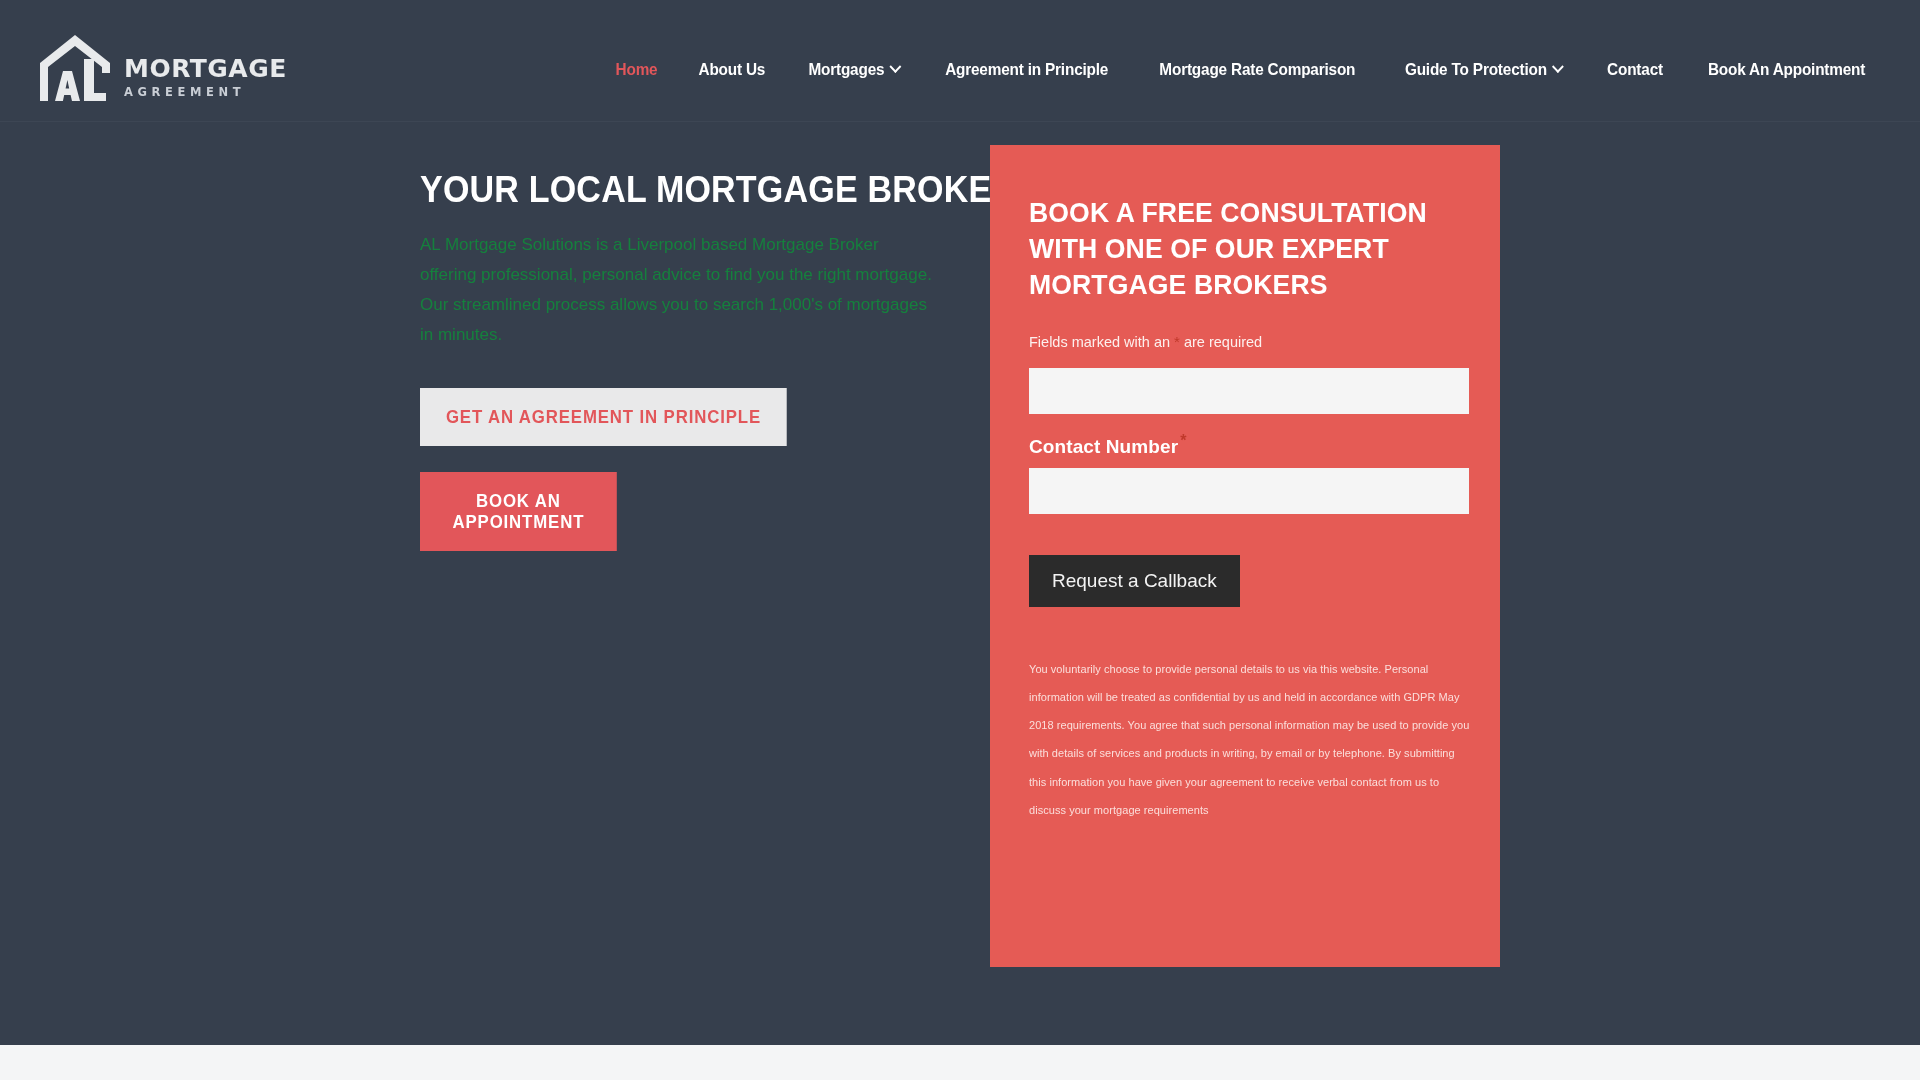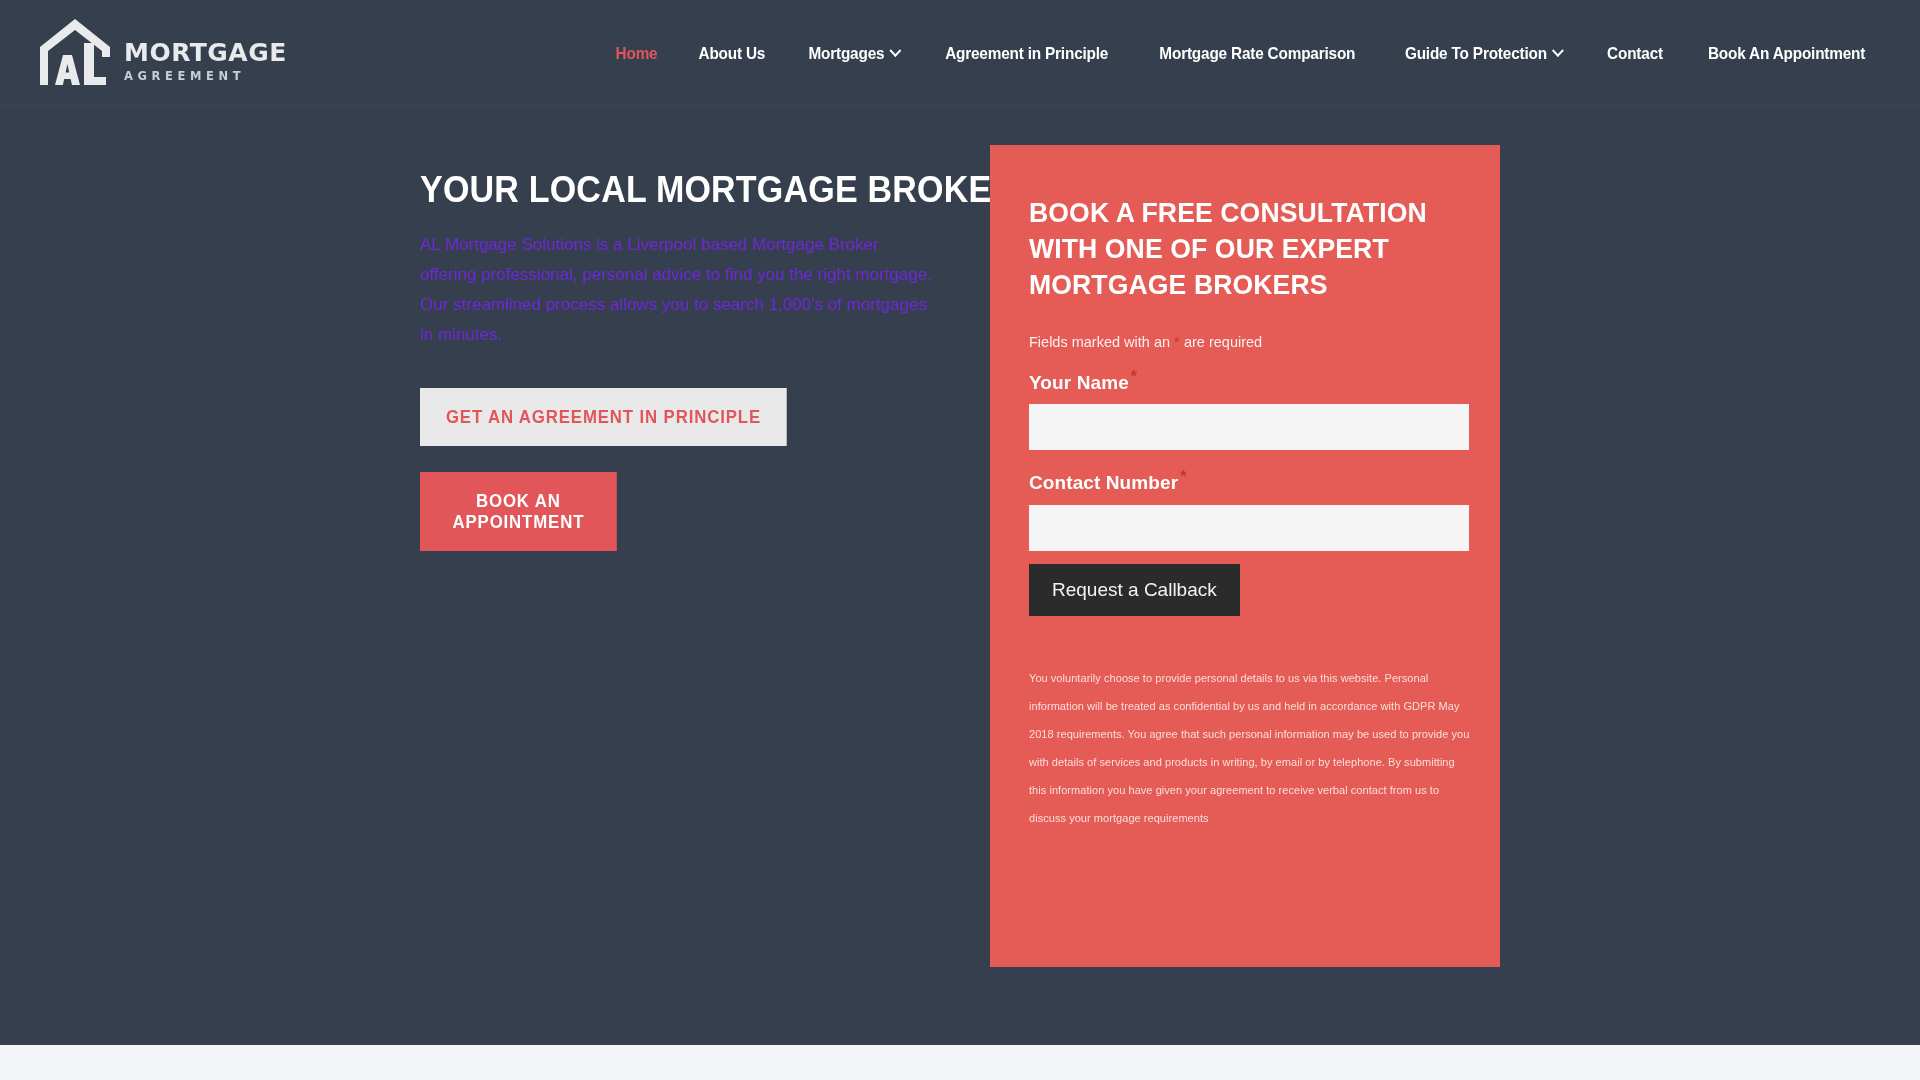--- a/index.html
+++ b/index.html
@@ -36,7 +36,7 @@
   .header {
     position: absolute;
     left: 0;
-    top: 0;
+    top: 16px;
     width: 1920px;
     height: 106px;
     background: #363f4d;

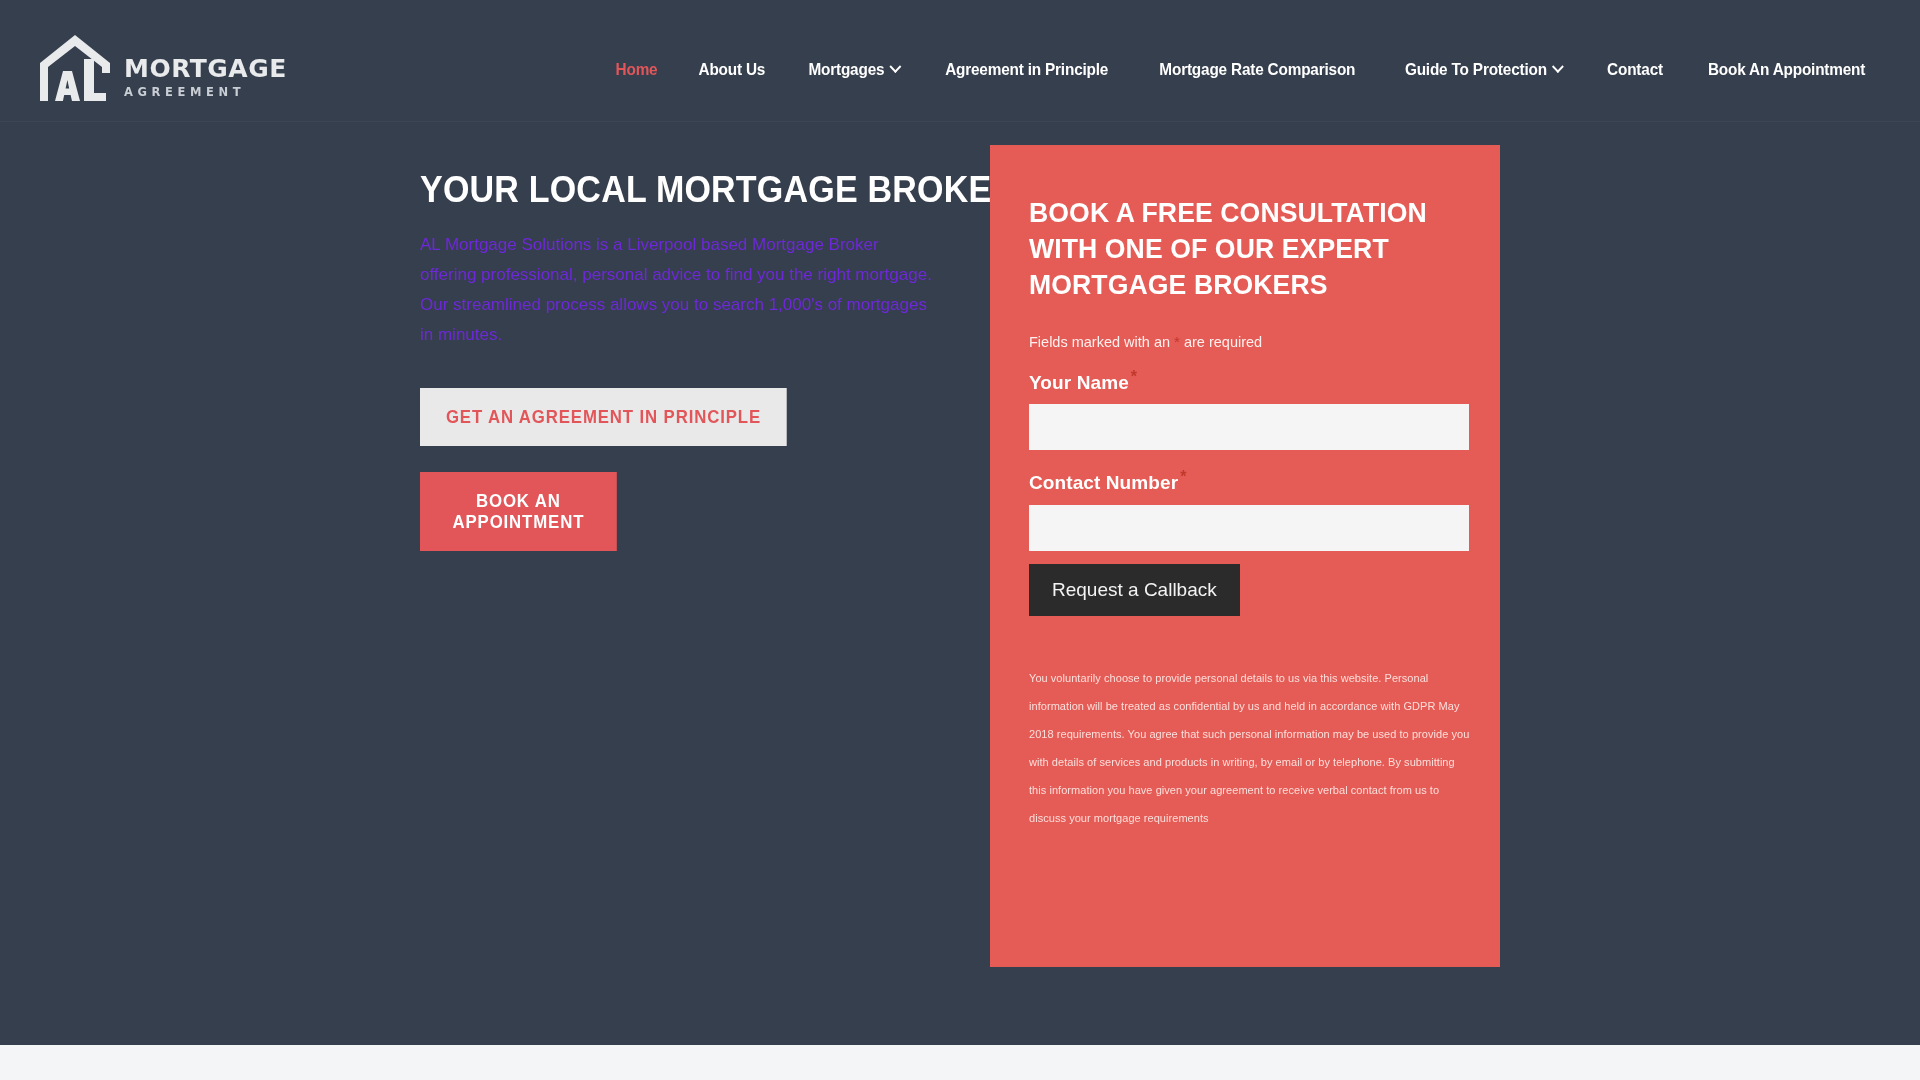--- a/index.html
+++ b/index.html
@@ -148,7 +148,7 @@
     font-family: "Liberation Sans", sans-serif;
     font-size: 17px;
     font-weight: 400;
-    color: #6d28d9;
+    color: #15803d;
     line-height: 1.78;
     width: 512px;
   }

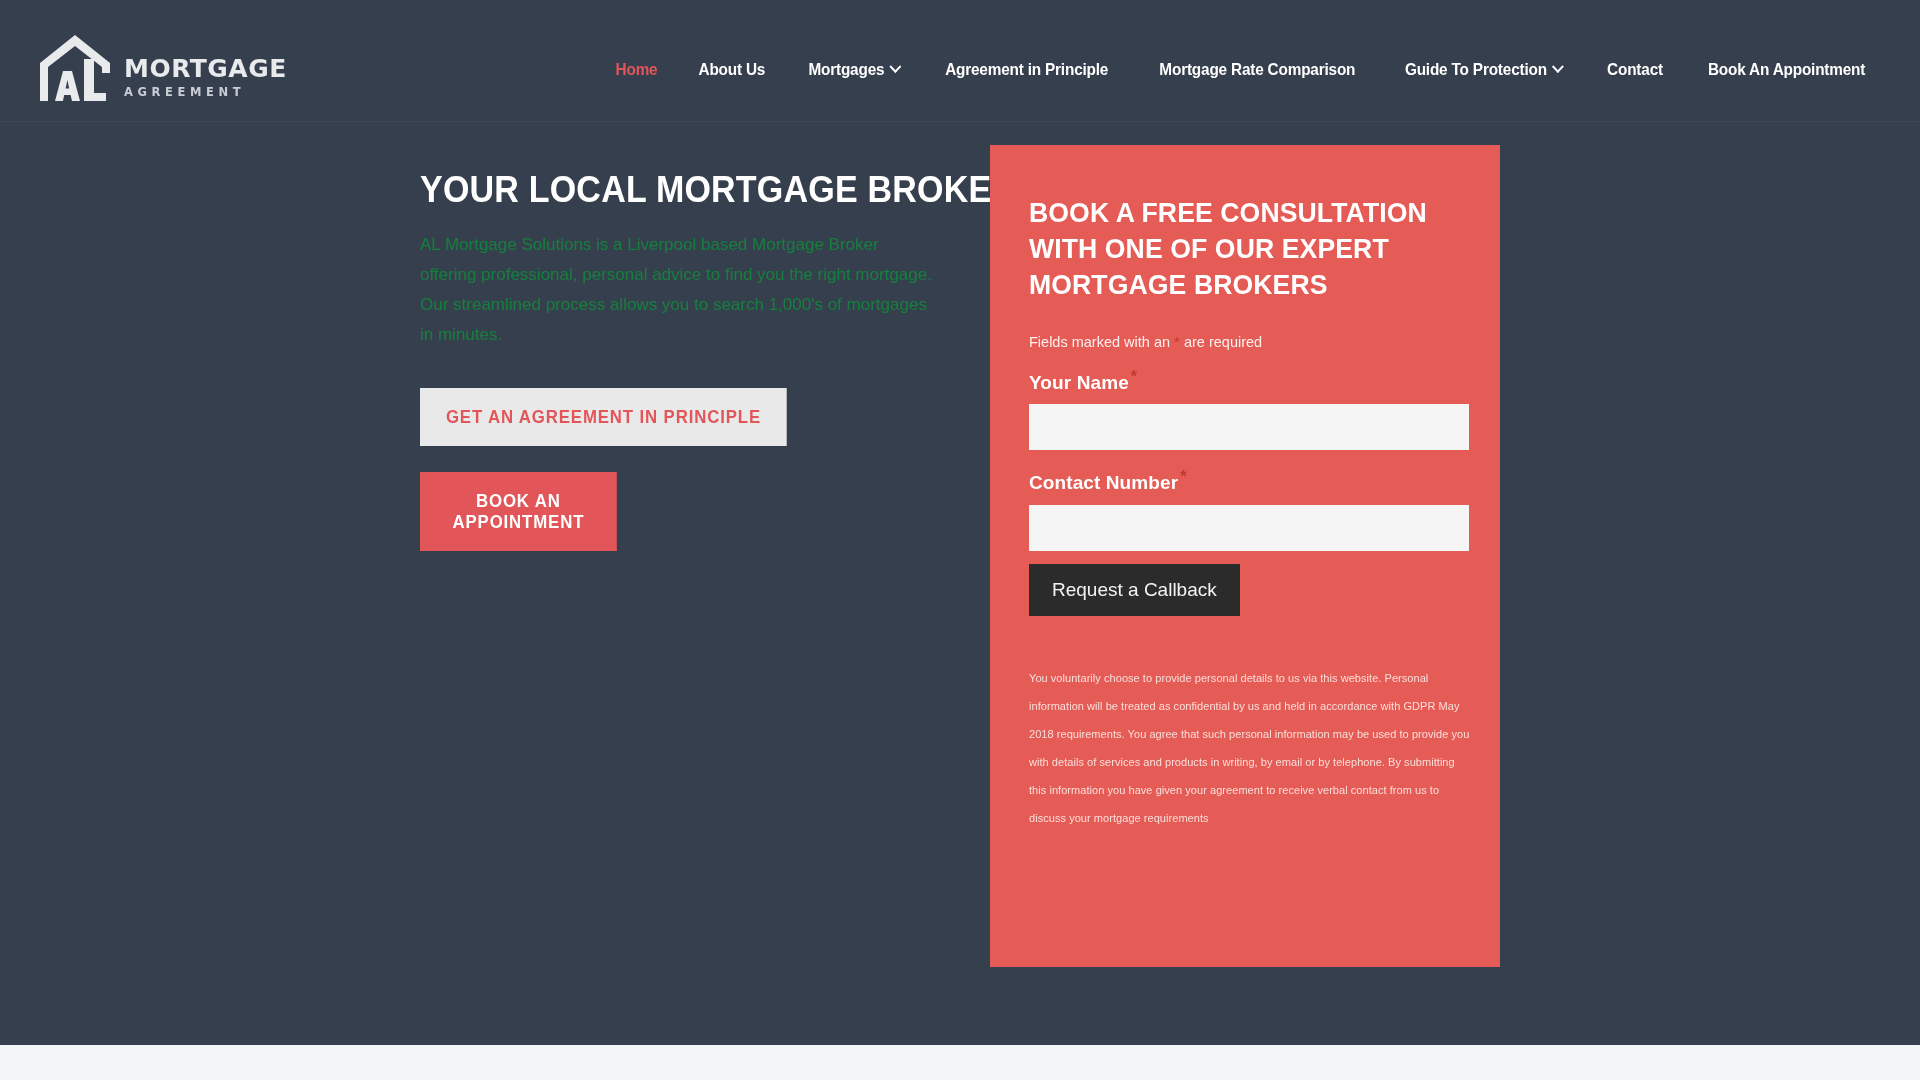--- a/index.html
+++ b/index.html
@@ -359,9 +359,6 @@
     </div>
 
     <div class="field">
-      <label class="field-label">
-        <span>Your Name</span><span class="star">*</span>
-      </label>
       <input class="field-input" type="text" value="" style="">
     </div>
 

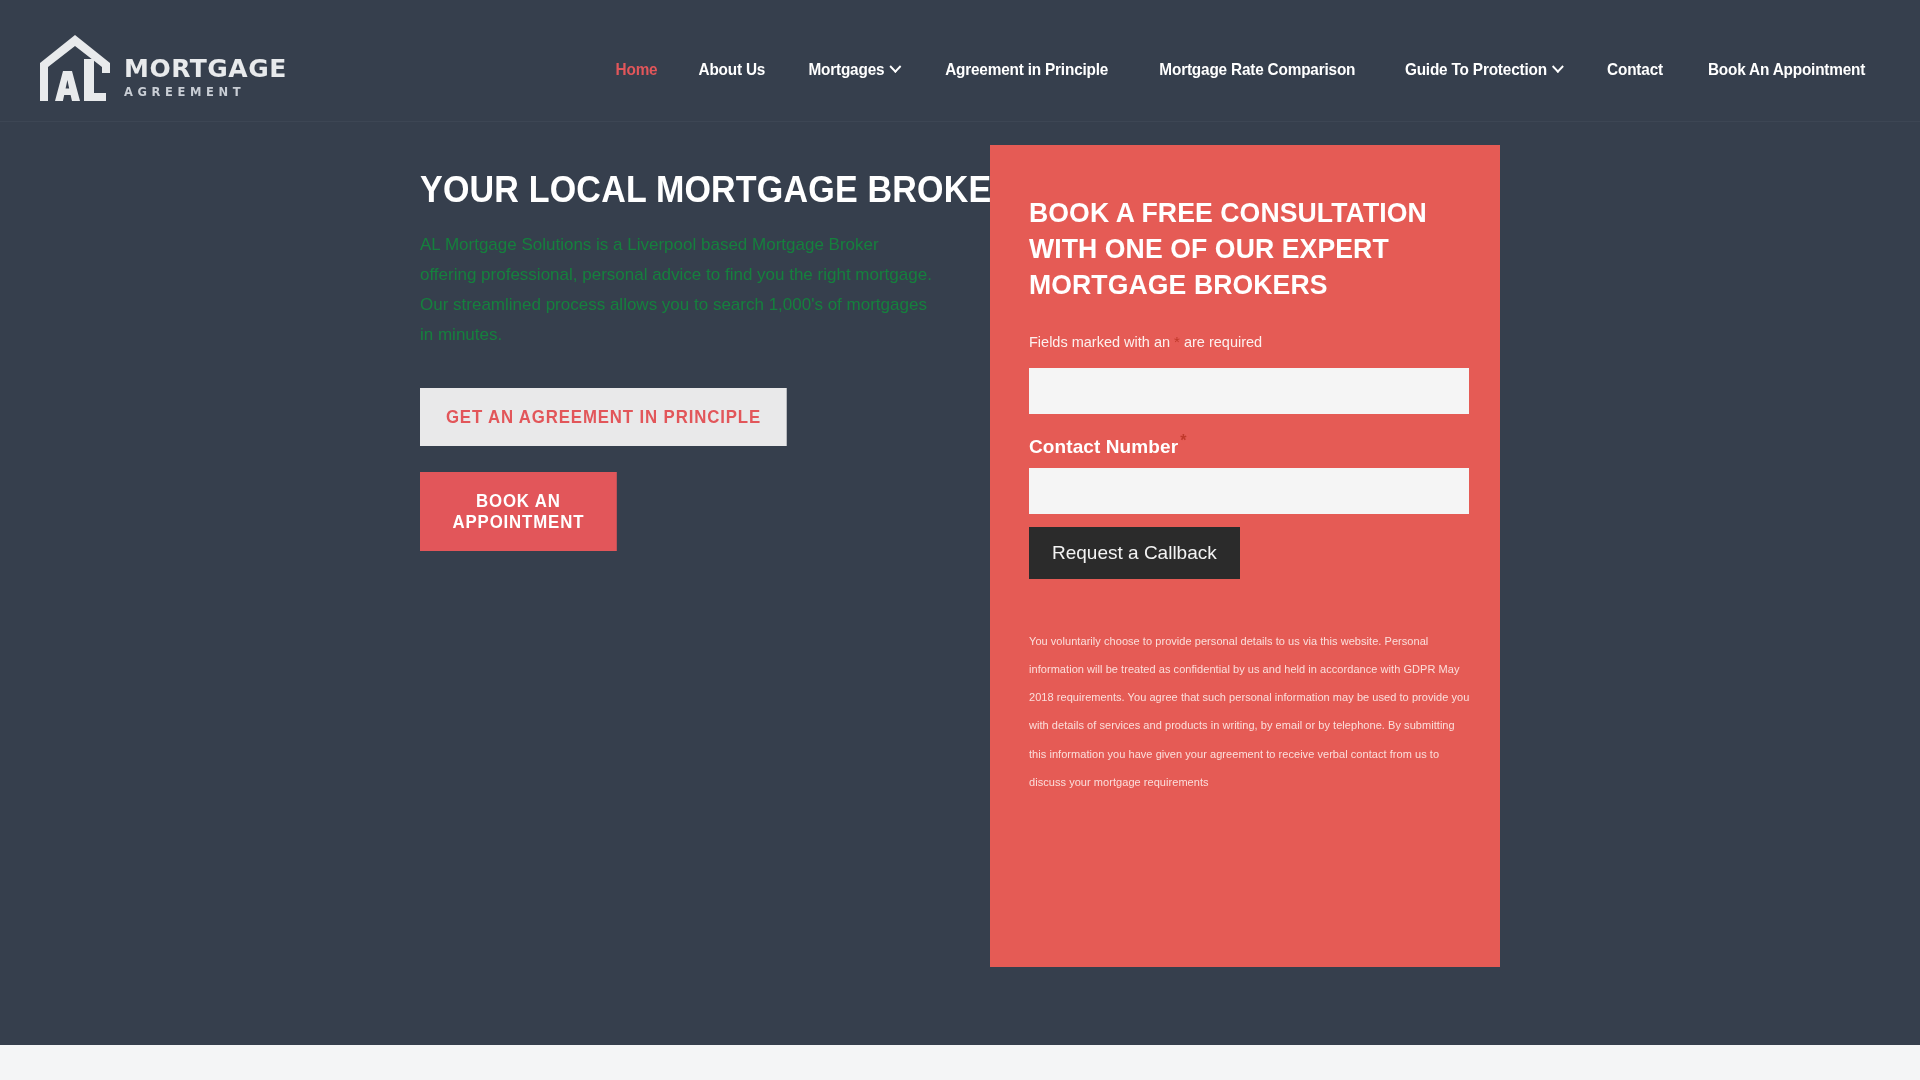--- a/index.html
+++ b/index.html
@@ -256,7 +256,7 @@
   }
 
   .submit-btn {
-    margin-top: 13px;
+    margin-top: 41px;
     background: #2b2b2b;
     color: #f3f3f3;
     font-family: "Liberation Sans", sans-serif;

